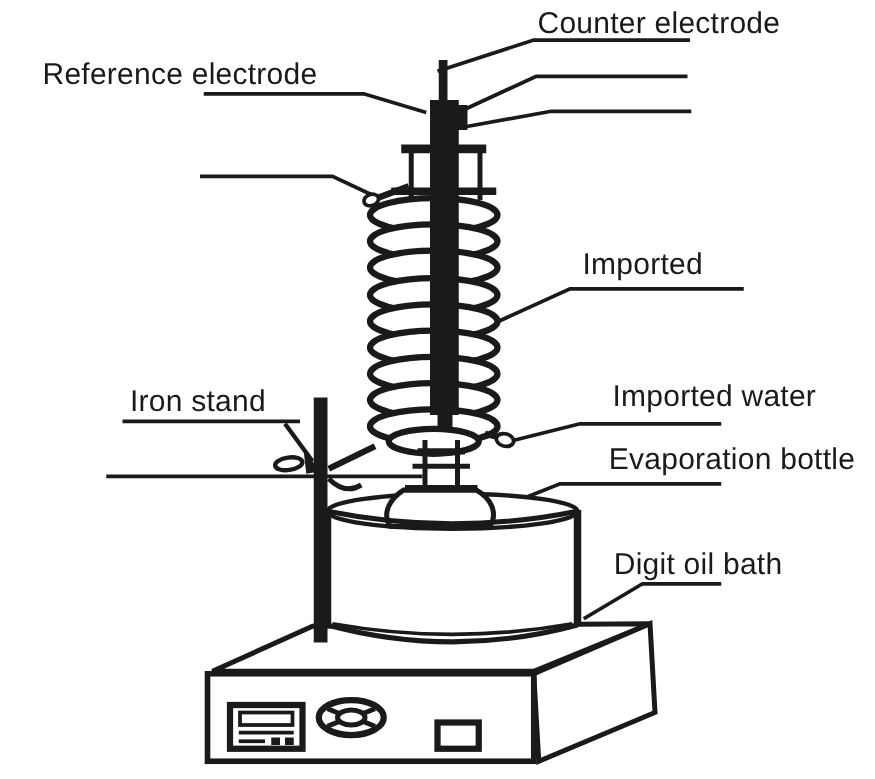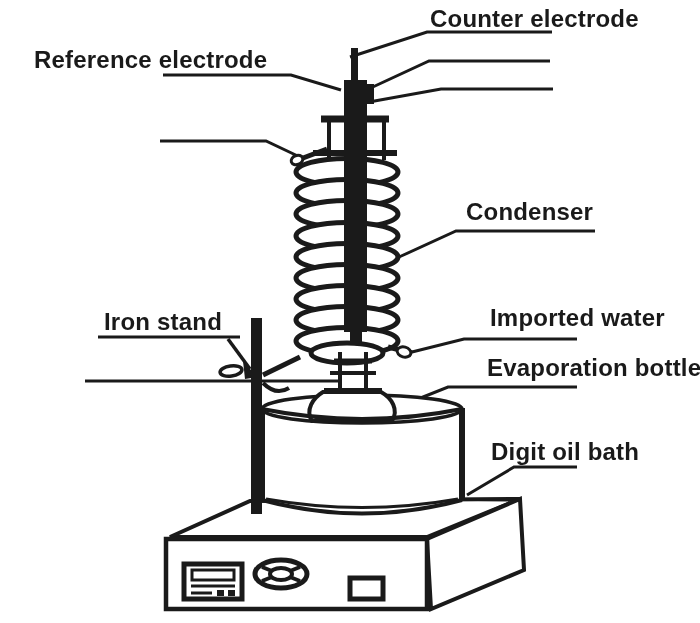--- a/index.html
+++ b/index.html
@@ -5,7 +5,7 @@
   html,body{margin:0;padding:0;background:#fff;}
   .stage{
     position:relative;width:700px;height:623px;background:#ffffff;
-    font-family:"Liberation Sans", sans-serif;overflow:hidden;font-weight:bold;
+    font-family:"Liberation Sans", sans-serif;overflow:hidden;
   }
   .stage svg{position:absolute;left:0;top:0;}
   .lbl{

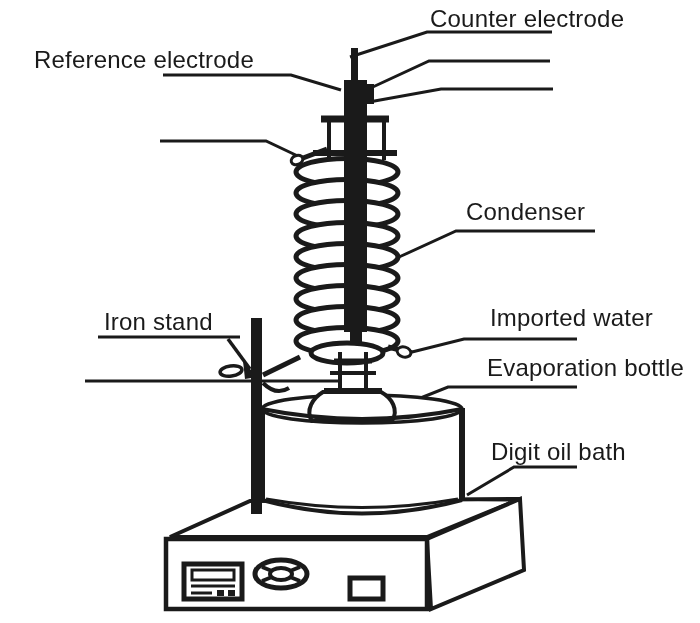--- a/index.html
+++ b/index.html
@@ -121,7 +121,7 @@
 
   <div class="lbl" style="left:430px;top:6px">Counter electrode</div>
   <div class="lbl" style="left:34px;top:47px">Reference electrode</div>
-  <div class="lbl" style="left:466px;top:199px">Condenser</div>
+  <div class="lbl" style="left:466px;top:199px">Imported</div>
   <div class="lbl" style="left:104px;top:309px">Iron stand</div>
   <div class="lbl" style="left:487px;top:355px">Evaporation bottle</div>
   <div class="lbl" style="left:490px;top:305px">Imported water</div>

